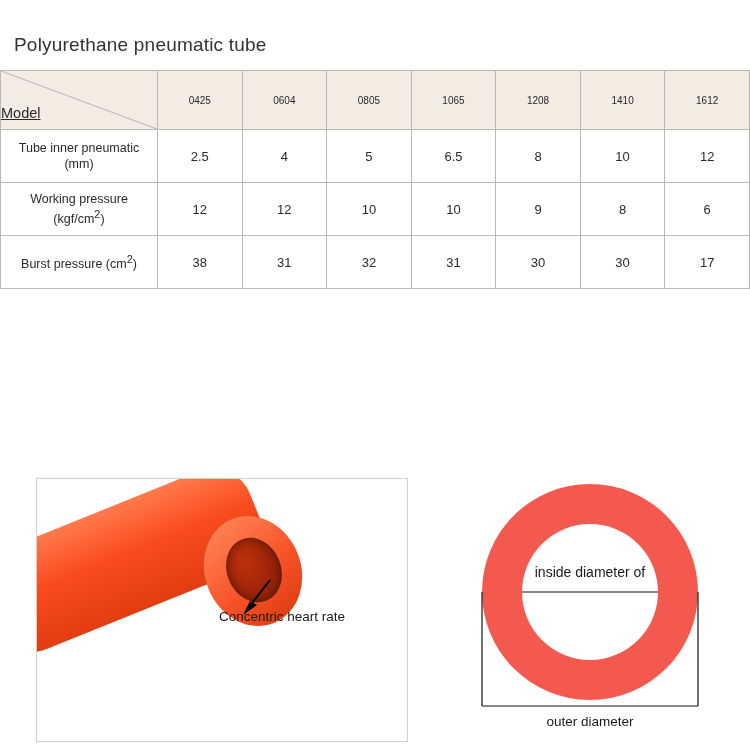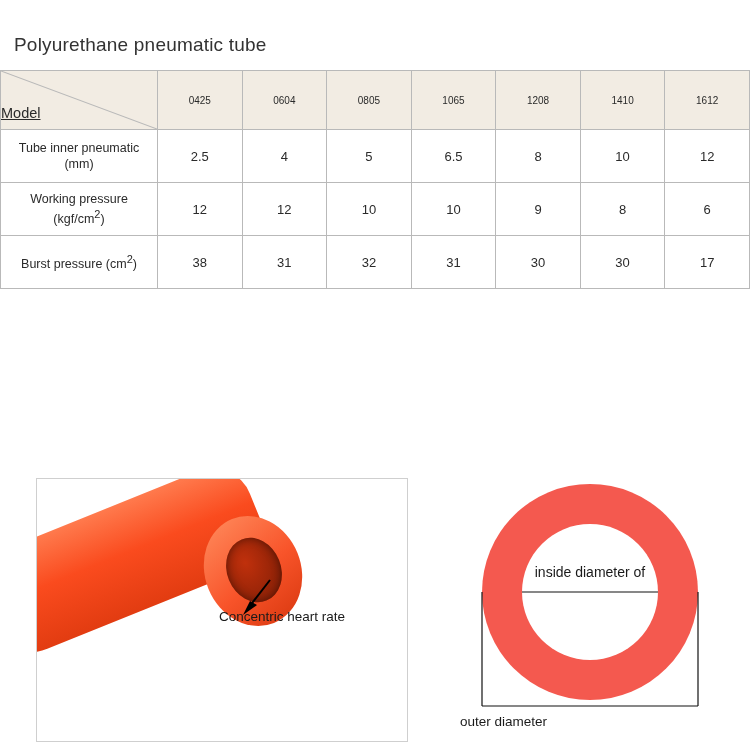--- a/index.html
+++ b/index.html
@@ -187,6 +187,7 @@
     left: 0px;
     top: 236px;
     width: 260px;
+    text-align: center;
     font-size: 13.5px;
     color: #1a1a1a;
   }

